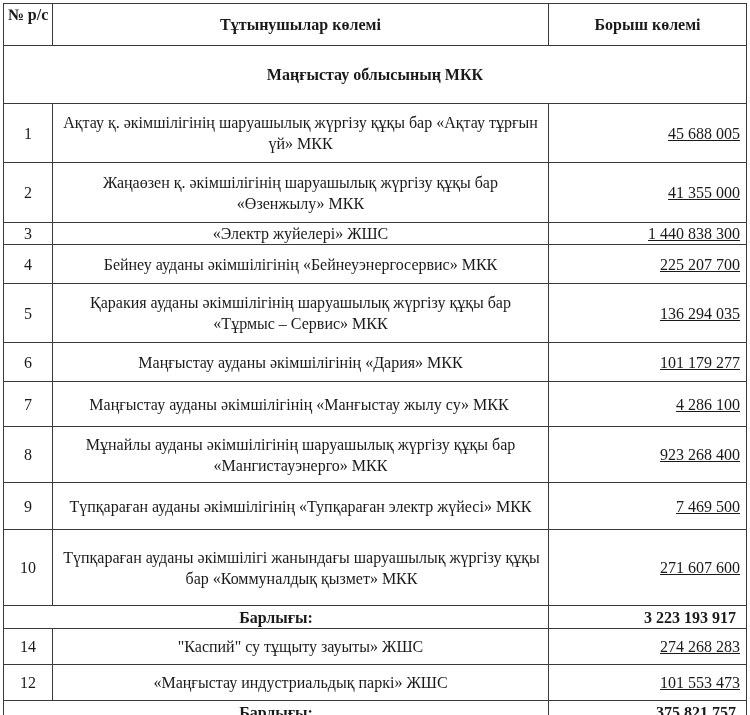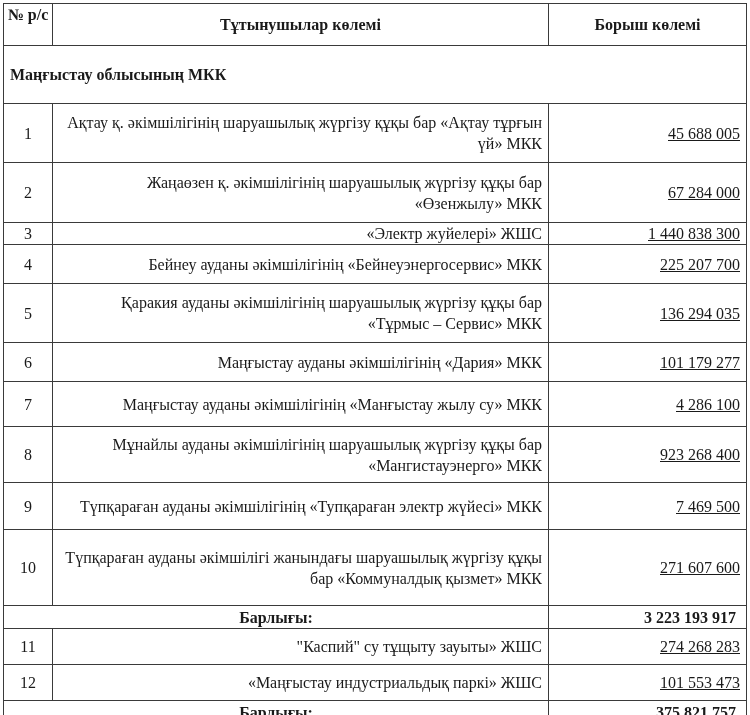--- a/index.html
+++ b/index.html
@@ -50,7 +50,7 @@
 
     .section-row td {
       height: 57px;
-      text-align: left;
+      text-align: center;
       font-weight: bold;
       font-size: 16px;
       padding-right: 0;

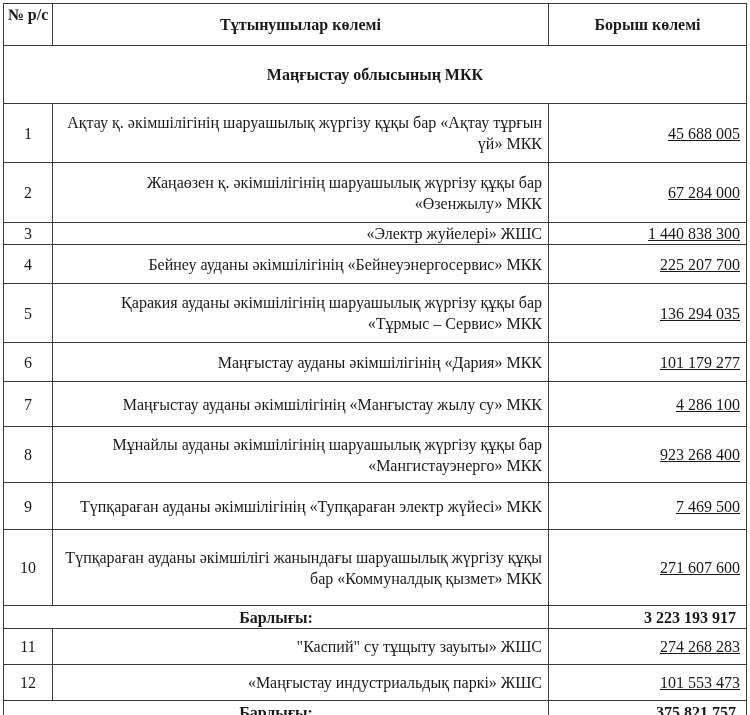--- a/index.html
+++ b/index.html
@@ -61,7 +61,7 @@
       padding: 0;
     }
     td.name {
-      text-align: right;
+      text-align: center;
       padding-left: 10px;
       padding-right: 4px;
     }

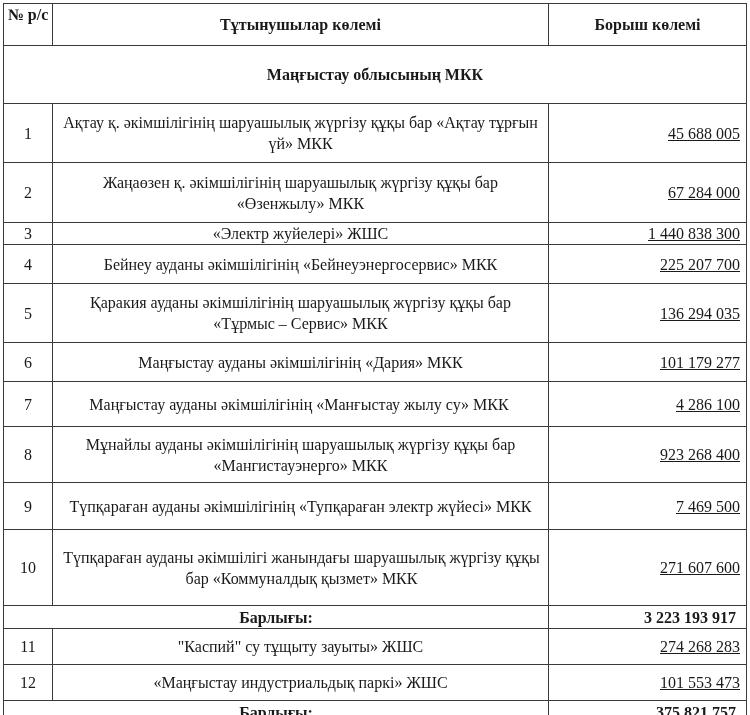--- a/index.html
+++ b/index.html
@@ -113,7 +113,7 @@
   <tr style="height:60px">
     <td class="num">2</td>
     <td class="name">Жаңаөзен қ. әкімшілігінің  шаруашылық жүргізу құқы бар «Өзенжылу» МКК</td>
-    <td class="amount">67 284 000</td>
+    <td class="amount">41 355 000</td>
   </tr>
   <tr style="height:22px">
     <td class="num">3</td>

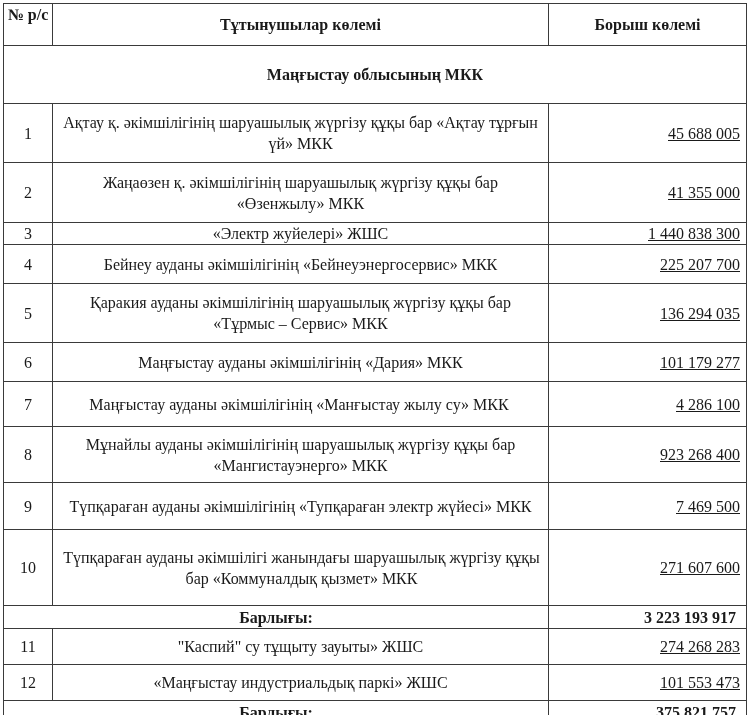--- a/index.html
+++ b/index.html
@@ -162,7 +162,7 @@
   </tr>
 
   <tr style="height:36px">
-    <td class="num">11</td>
+    <td class="num">14</td>
     <td class="name">"Каспий" су тұщыту зауыты» ЖШС</td>
     <td class="amount">274 268 283</td>
   </tr>

